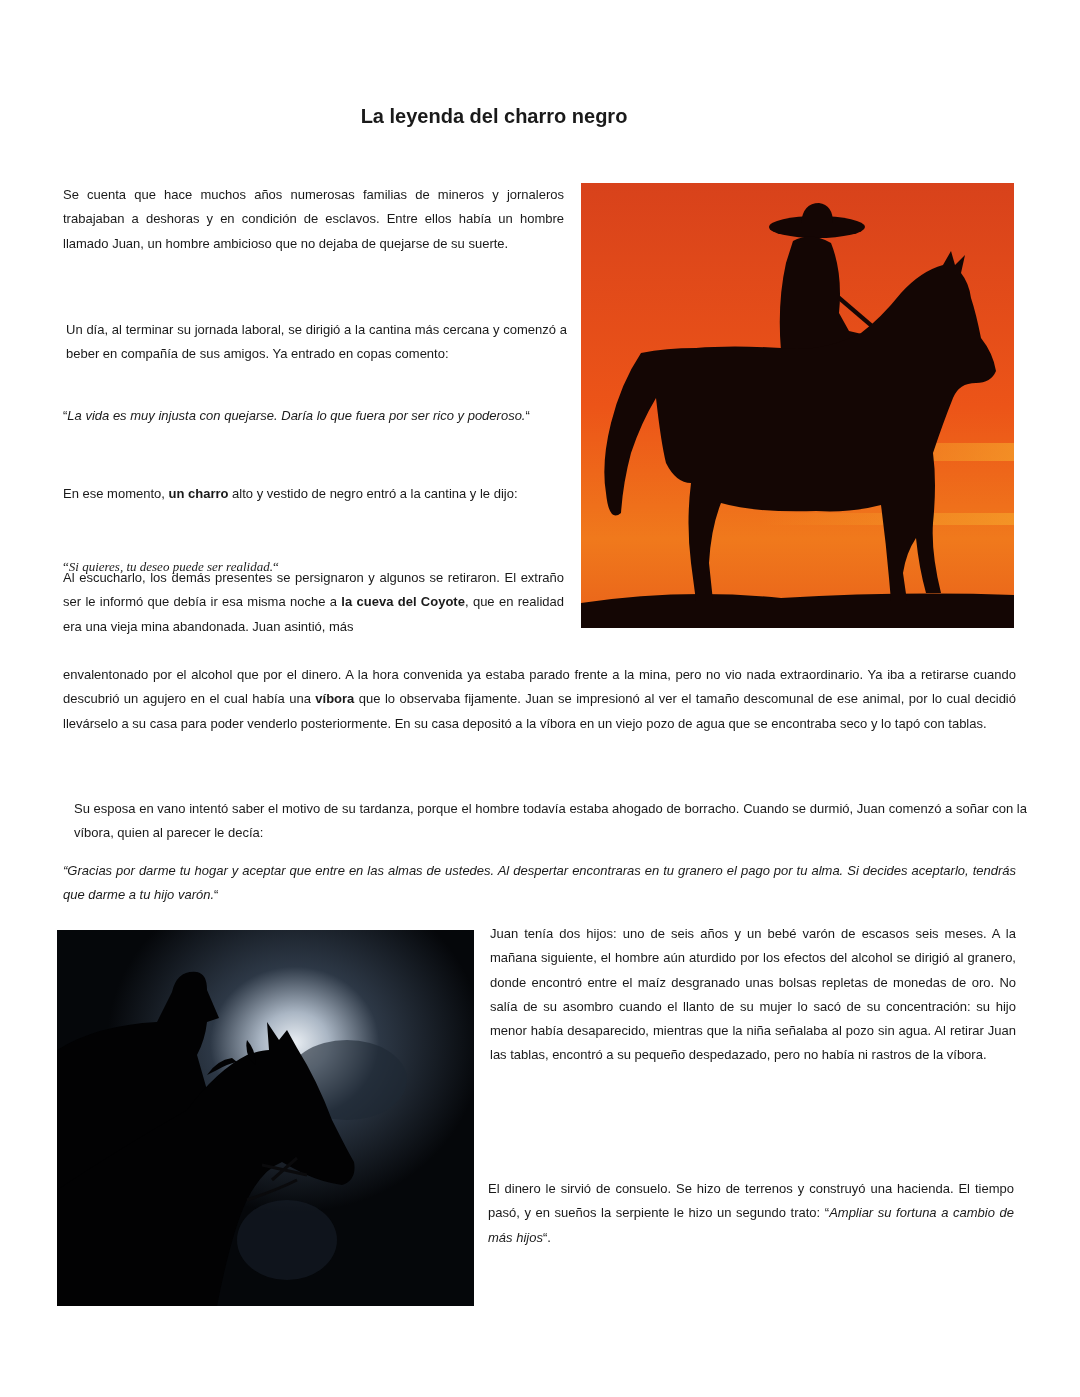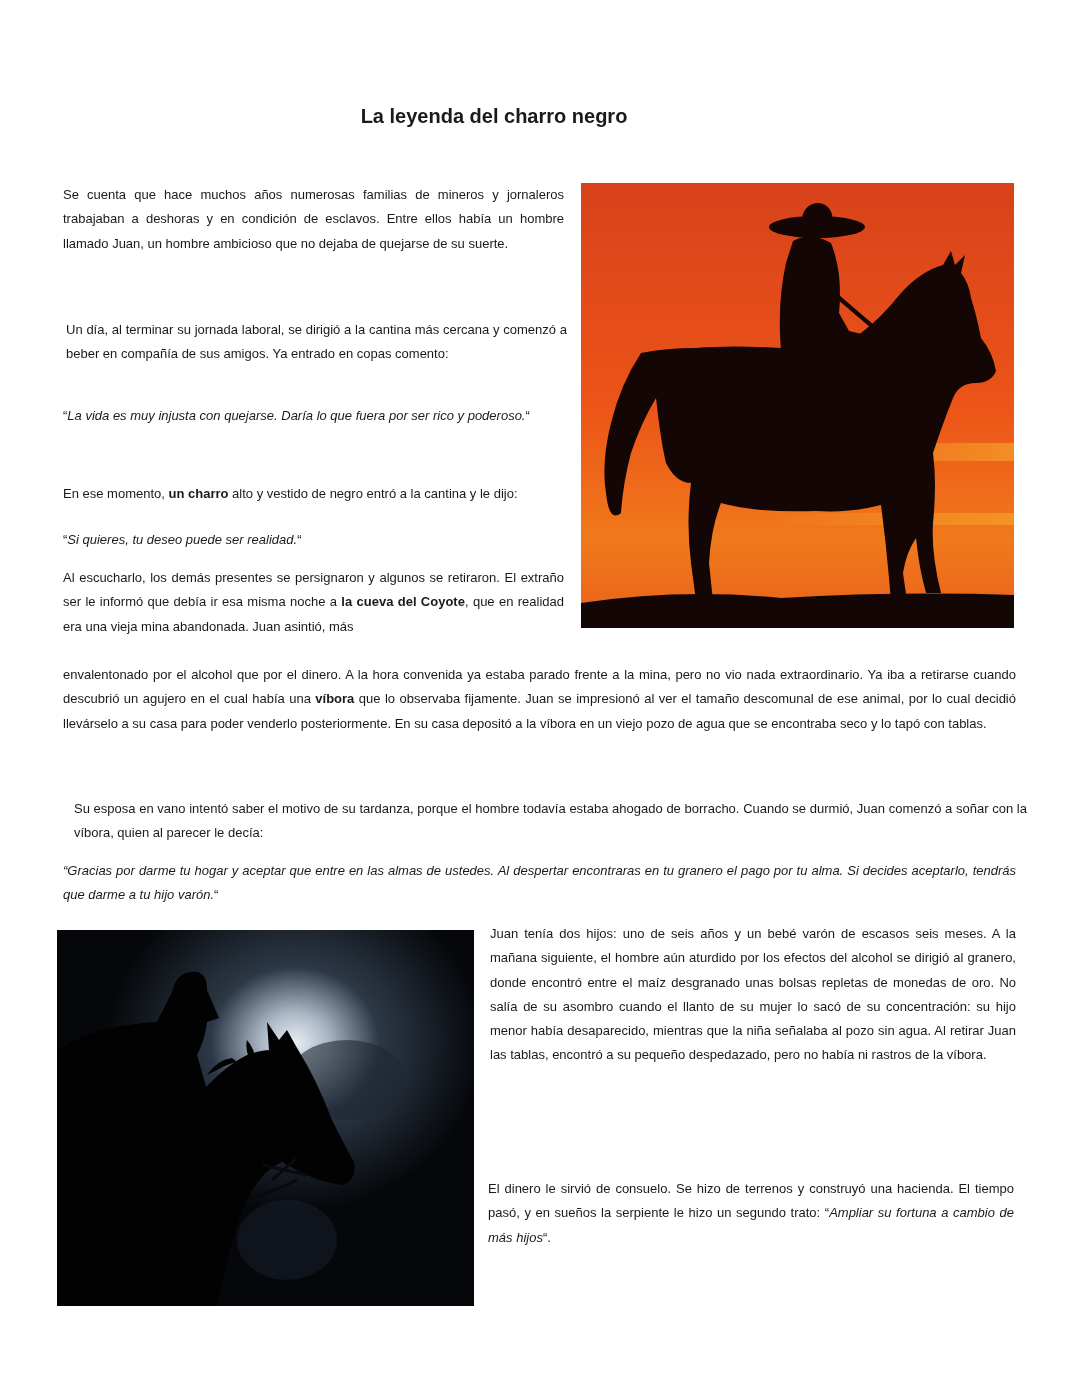--- a/index.html
+++ b/index.html
@@ -35,7 +35,7 @@
 
 <p class="p" style="left:63px; top:466px; width:501px;margin-top:16px;"><span>En ese momento, </span><b>un charro</b><span> alto y vestido de negro entró a la cantina y le dijo:</span></p>
 
-<p class="p" style="left:63px; top:528px; width:501px;"><span>“</span><i>Si quieres, tu deseo puede ser realidad.</i><span>“</span></p>
+<p class="p" style="left:63px; top:555px; width:501px;font-family:Liberation Serif, serif;"><span>“</span><i>Si quieres, tu deseo puede ser realidad.</i><span>“</span></p>
 
 <p class="p" style="left:63px; top:566px; width:501px;"><span>Al escucharlo, los demás presentes se persignaron y algunos se retiraron. El extraño ser le informó que debía ir esa misma noche a </span><b>la cueva del Coyote</b><span>, que en realidad era una vieja mina abandonada. Juan asintió, más</span></p>
 

